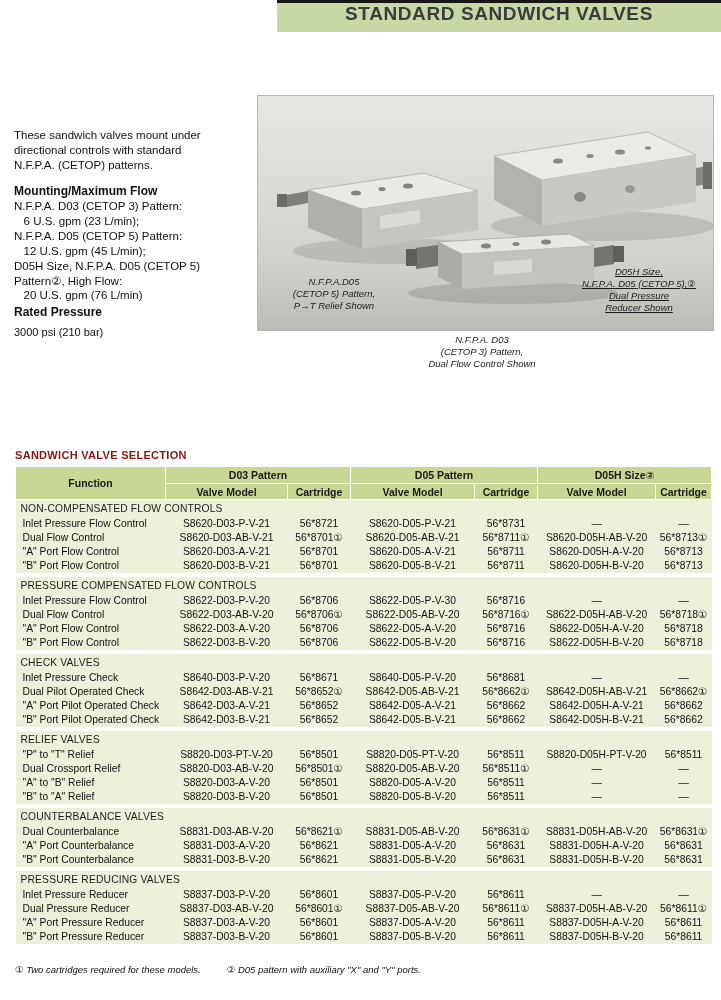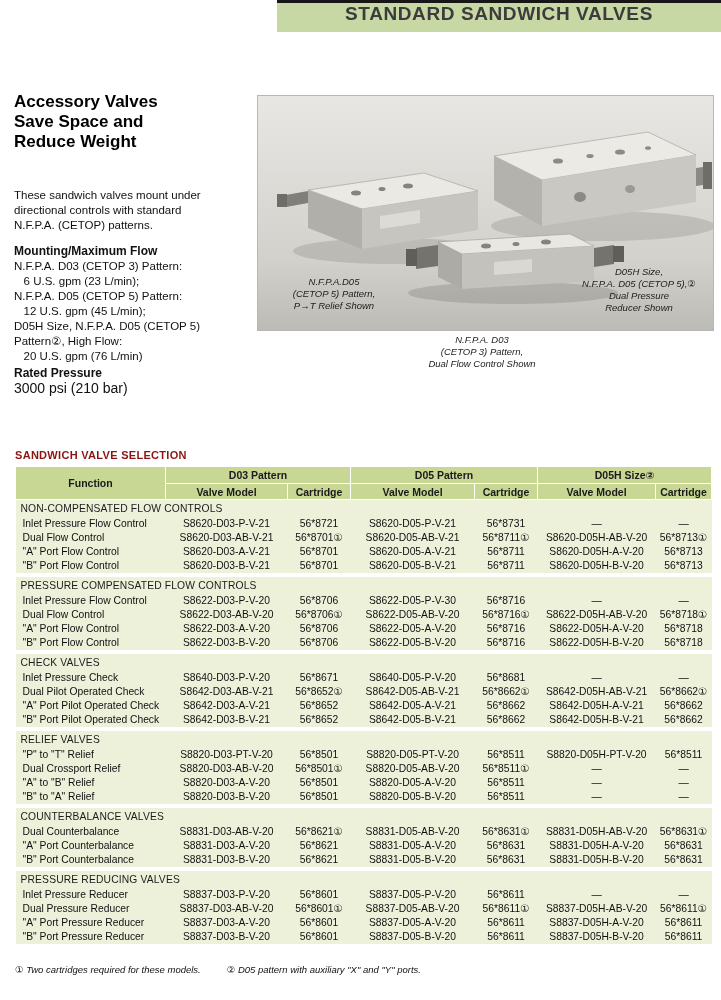--- a/index.html
+++ b/index.html
@@ -65,9 +65,6 @@
   </div>
 
   <div class="intro">
-    <div class="head">Accessory Valves
-Save Space and
-Reduce Weight</div>
     <div class="para">These sandwich valves mount under
 directional controls with standard
 N.F.P.A. (CETOP) patterns.</div>

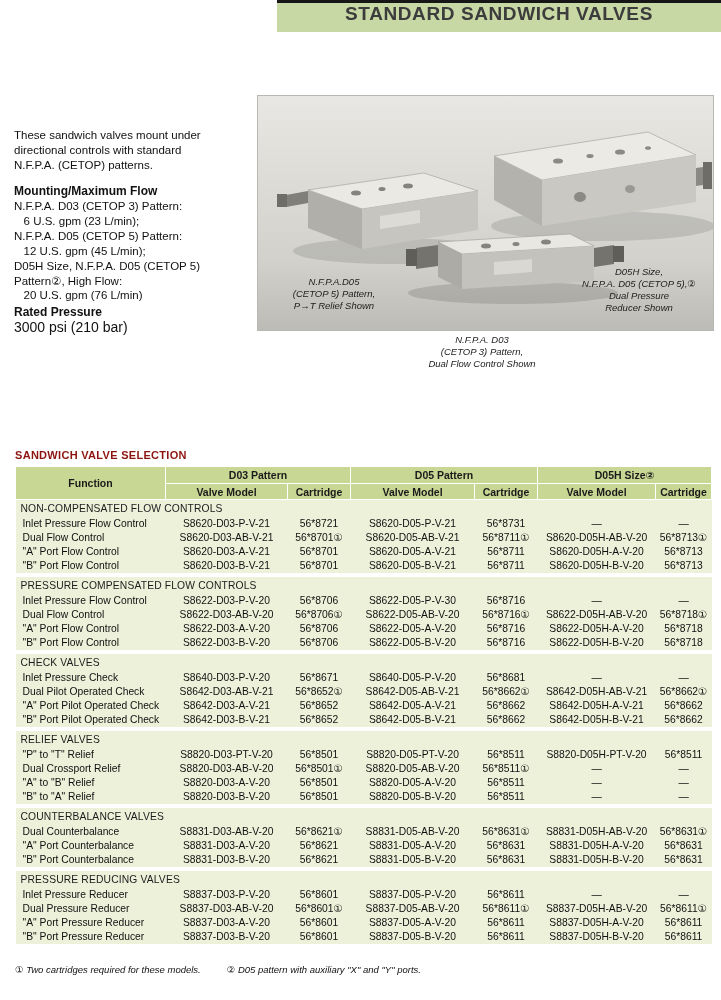--- a/index.html
+++ b/index.html
@@ -28,7 +28,7 @@
   .caption { position:absolute; font-size:9.5px; font-style:italic; line-height:1.28;
     text-align:center; color:#1d1d1d; white-space:pre-line; }
   .cap-d05 { left:12px; top:180px; width:128px; }
-  .cap-d05h { left:315px; top:170px; width:132px; }
+  .cap-d05h { left:315px; top:170px; width:132px;text-decoration:underline; }
   .cap-d03-page { position:absolute; left:398px; top:334px; width:168px;
     font-size:9.5px; font-style:italic; line-height:1.28; text-align:center;
     color:#1d1d1d; white-space:pre-line; }

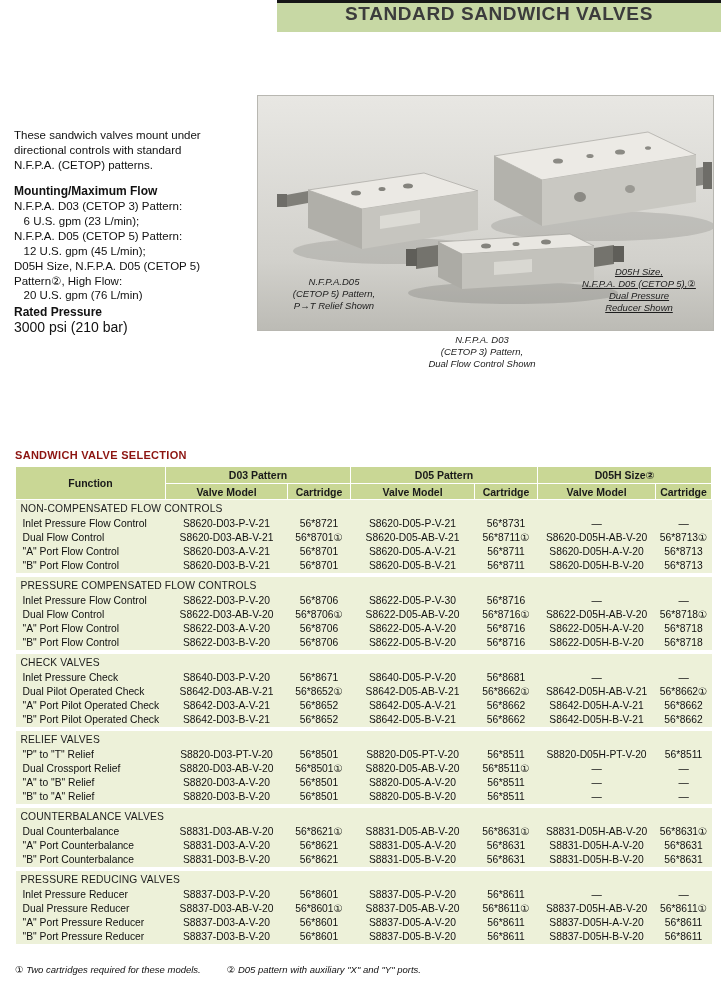--- a/index.html
+++ b/index.html
@@ -20,7 +20,7 @@
   .intro .sub-head { margin-top:11px; font-size:12px; font-weight:bold; }
   .intro .mounting { margin-top:1px; font-size:11.5px; line-height:1.3; white-space:pre-wrap; }
   .intro .rated-head { margin-top:2px; font-size:12px; font-weight:bold; }
-  .intro .rated-val { margin-top:0; font-size:14px; }
+  .intro .rated-val { margin-top:7px; font-size:11px; }
 
   
   .photo { position:absolute; left:258px; top:96px; width:455px; height:234px;

